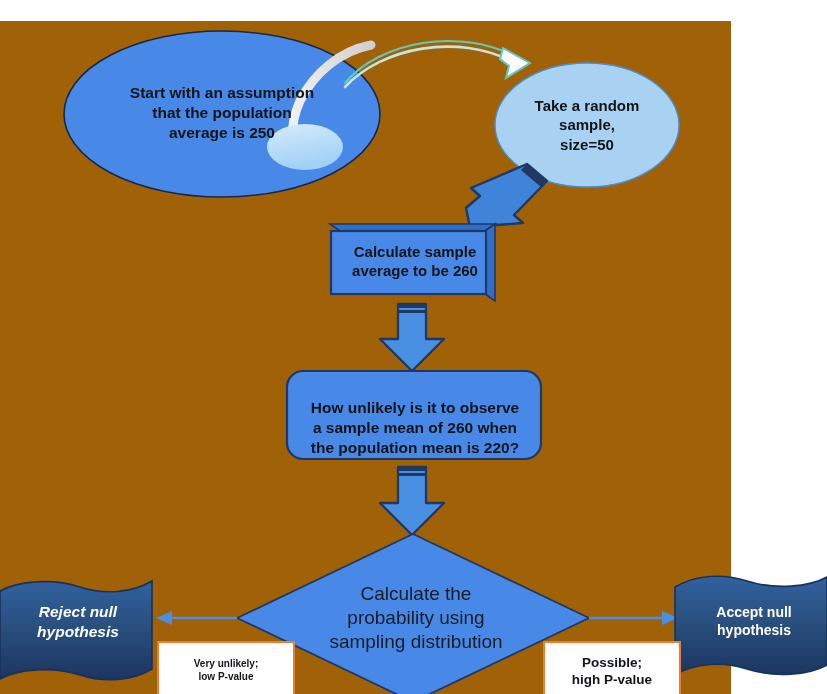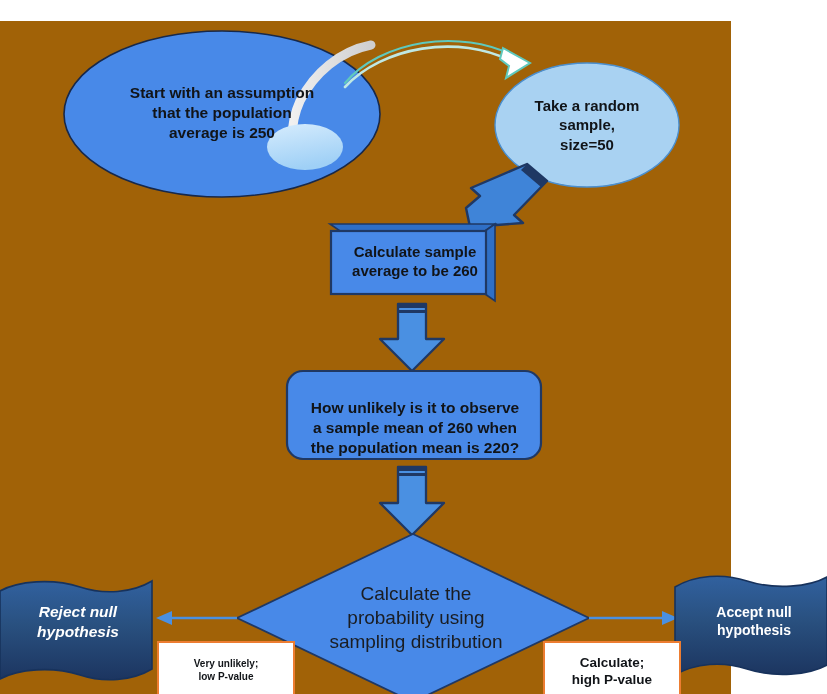--- a/index.html
+++ b/index.html
@@ -168,7 +168,7 @@
 hypothesis</div>
   <div class="node-text t-note-left">Very unlikely;
 low P-value</div>
-  <div class="node-text t-note-right">Calculate;
+  <div class="node-text t-note-right">Possible;
 high P-value</div>
 
 </div>

